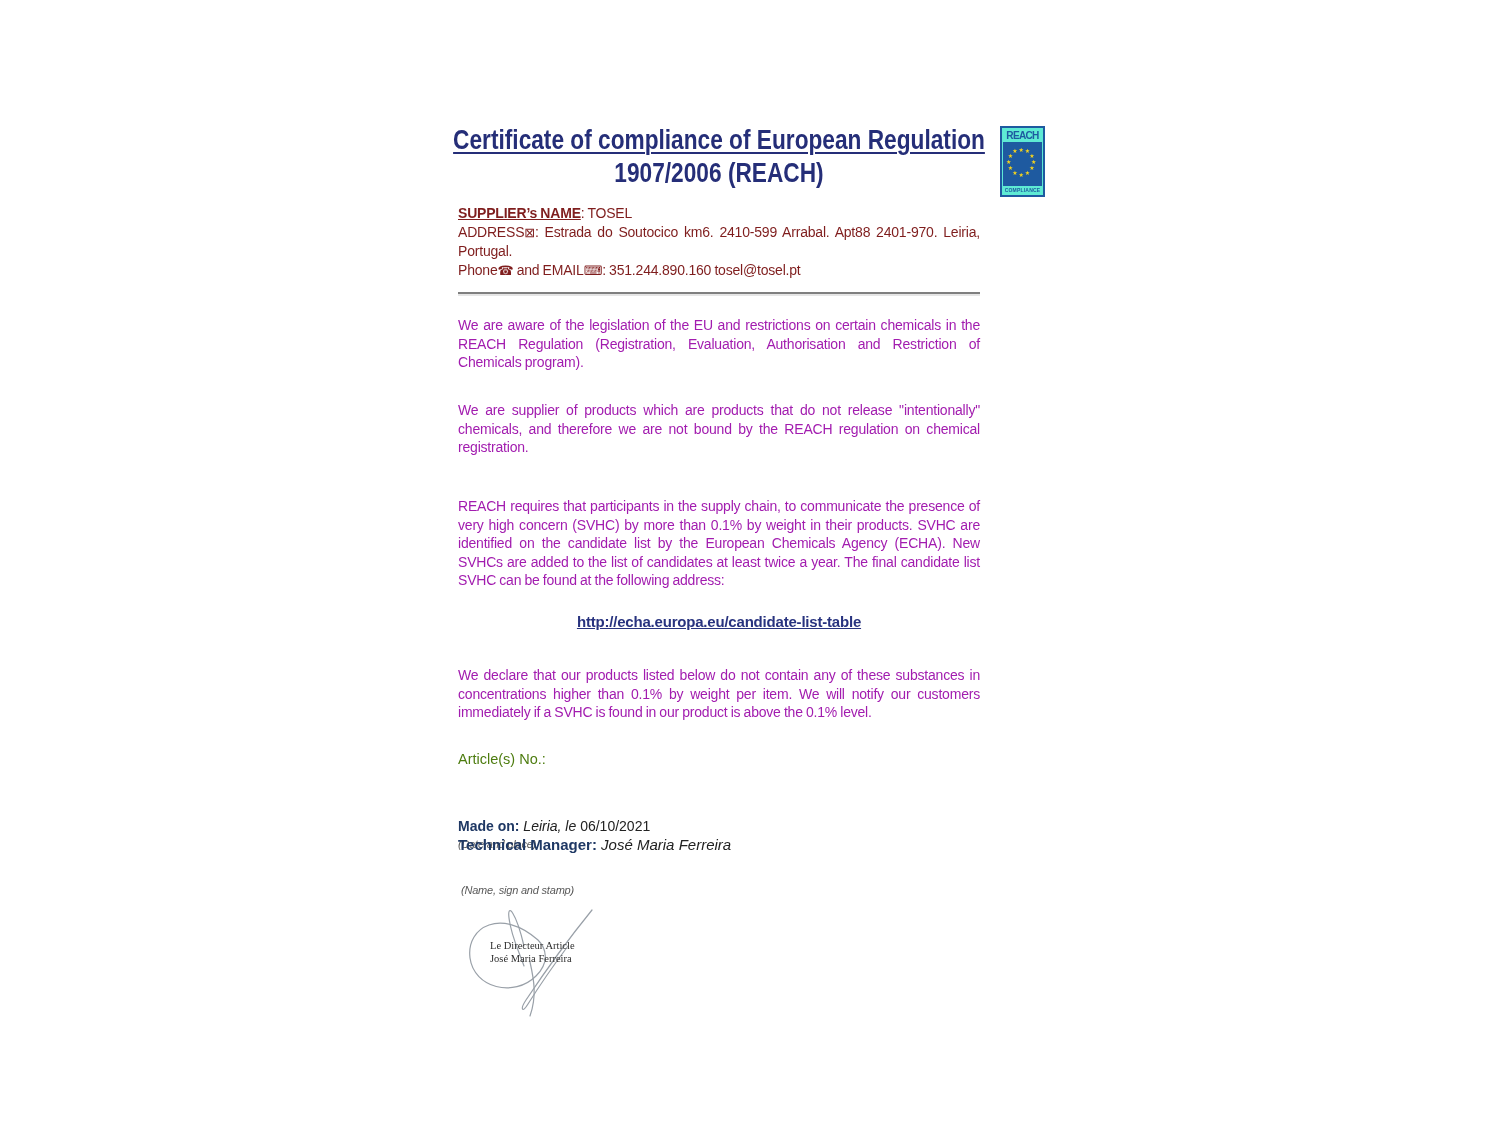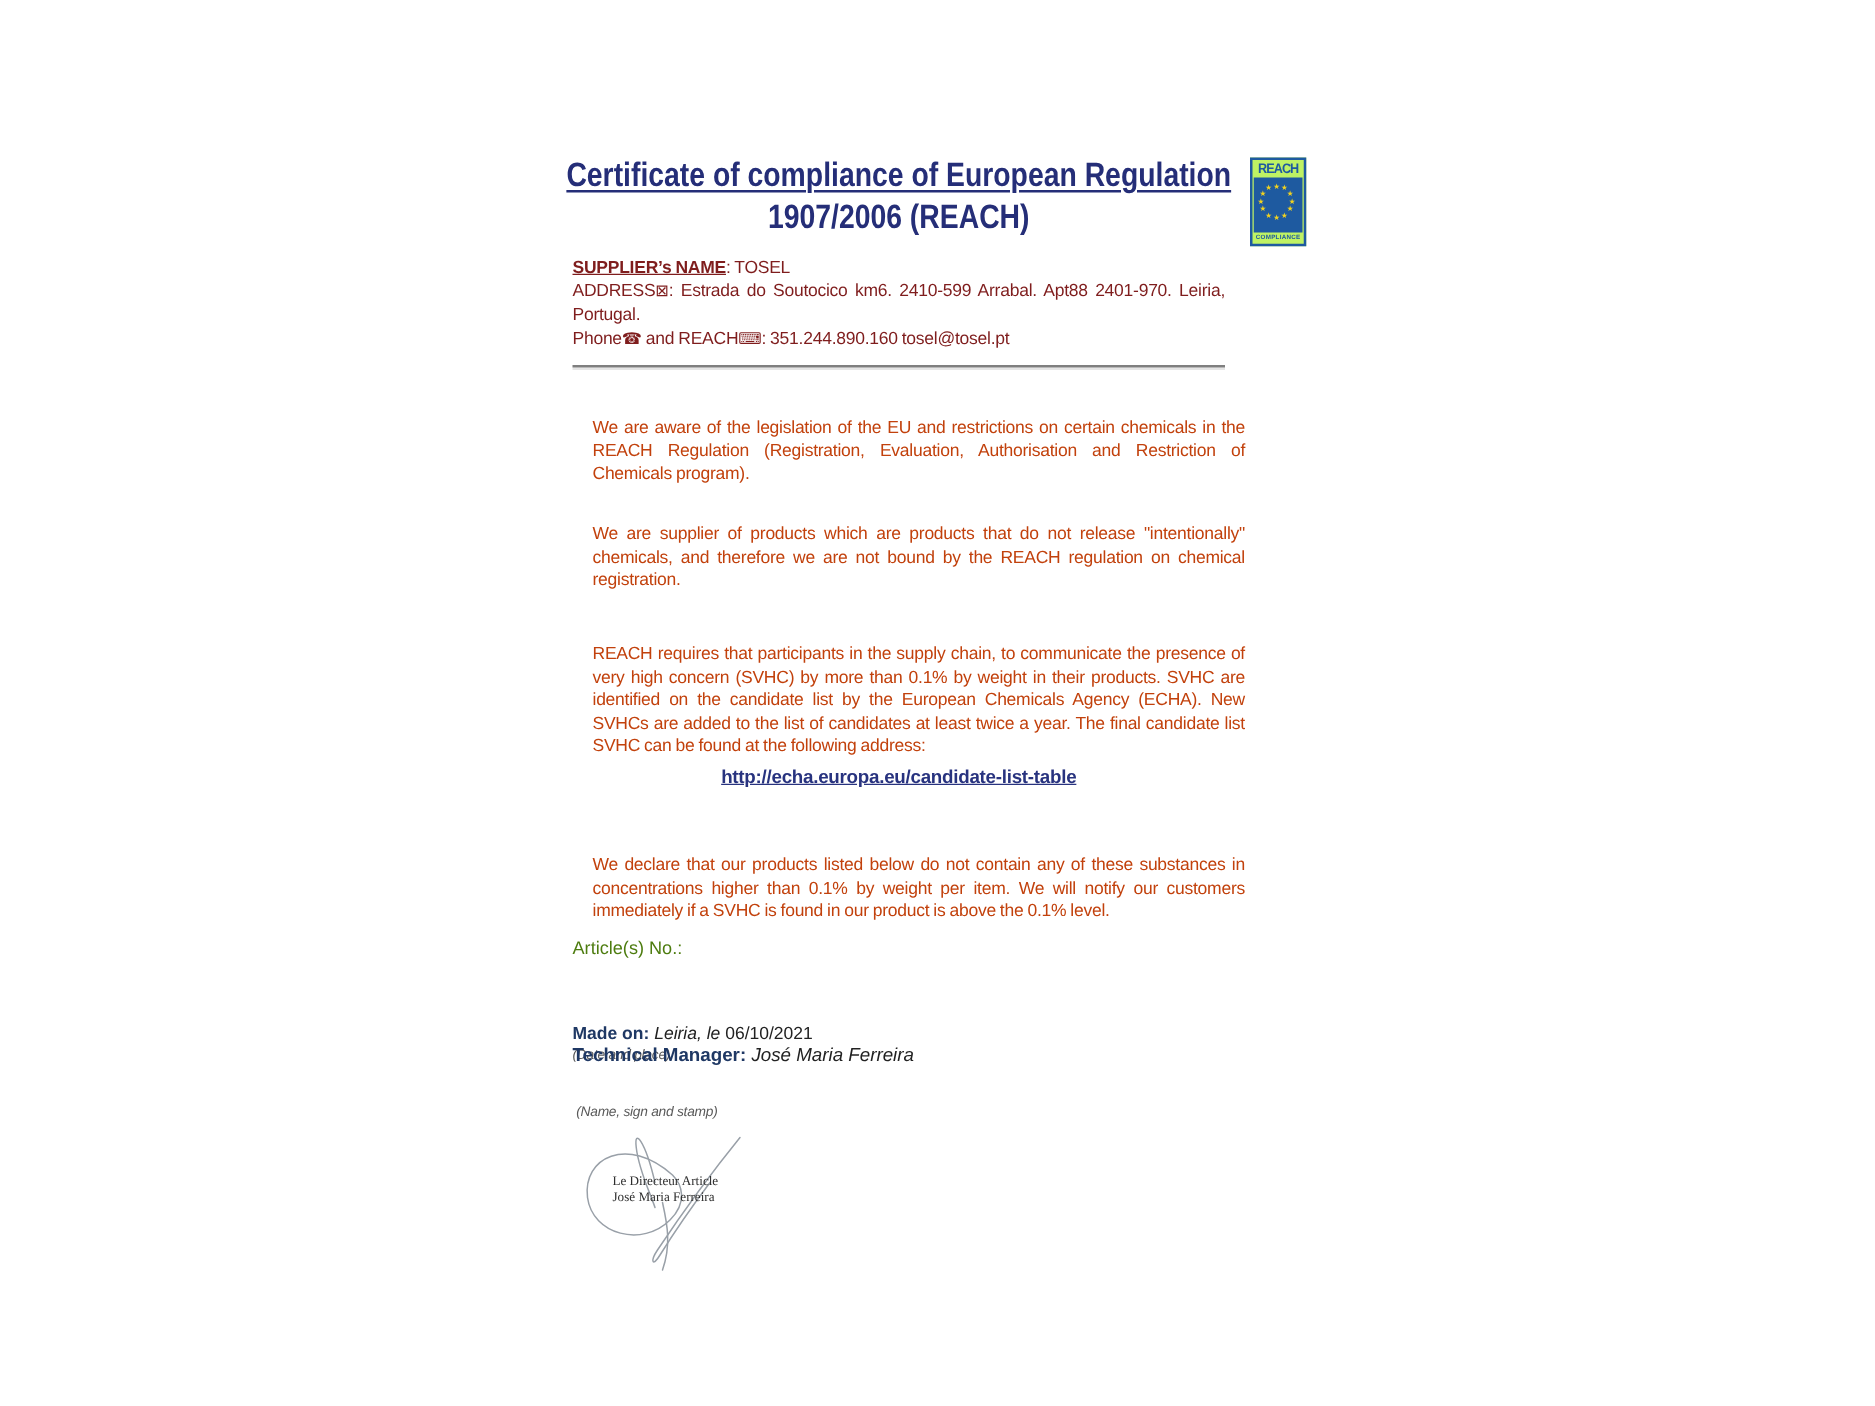--- a/index.html
+++ b/index.html
@@ -21,7 +21,7 @@
   
   .logo {
     position:absolute; left:1000px; top:126px; width:45px; height:71px;
-    box-sizing:border-box; border:2px solid #1e5aa0; background:#bef264;
+    box-sizing:border-box; border:2px solid #1e5aa0; background:#5eead4;
     padding:1px; display:flex; flex-direction:column;
   }
   .logo-top {

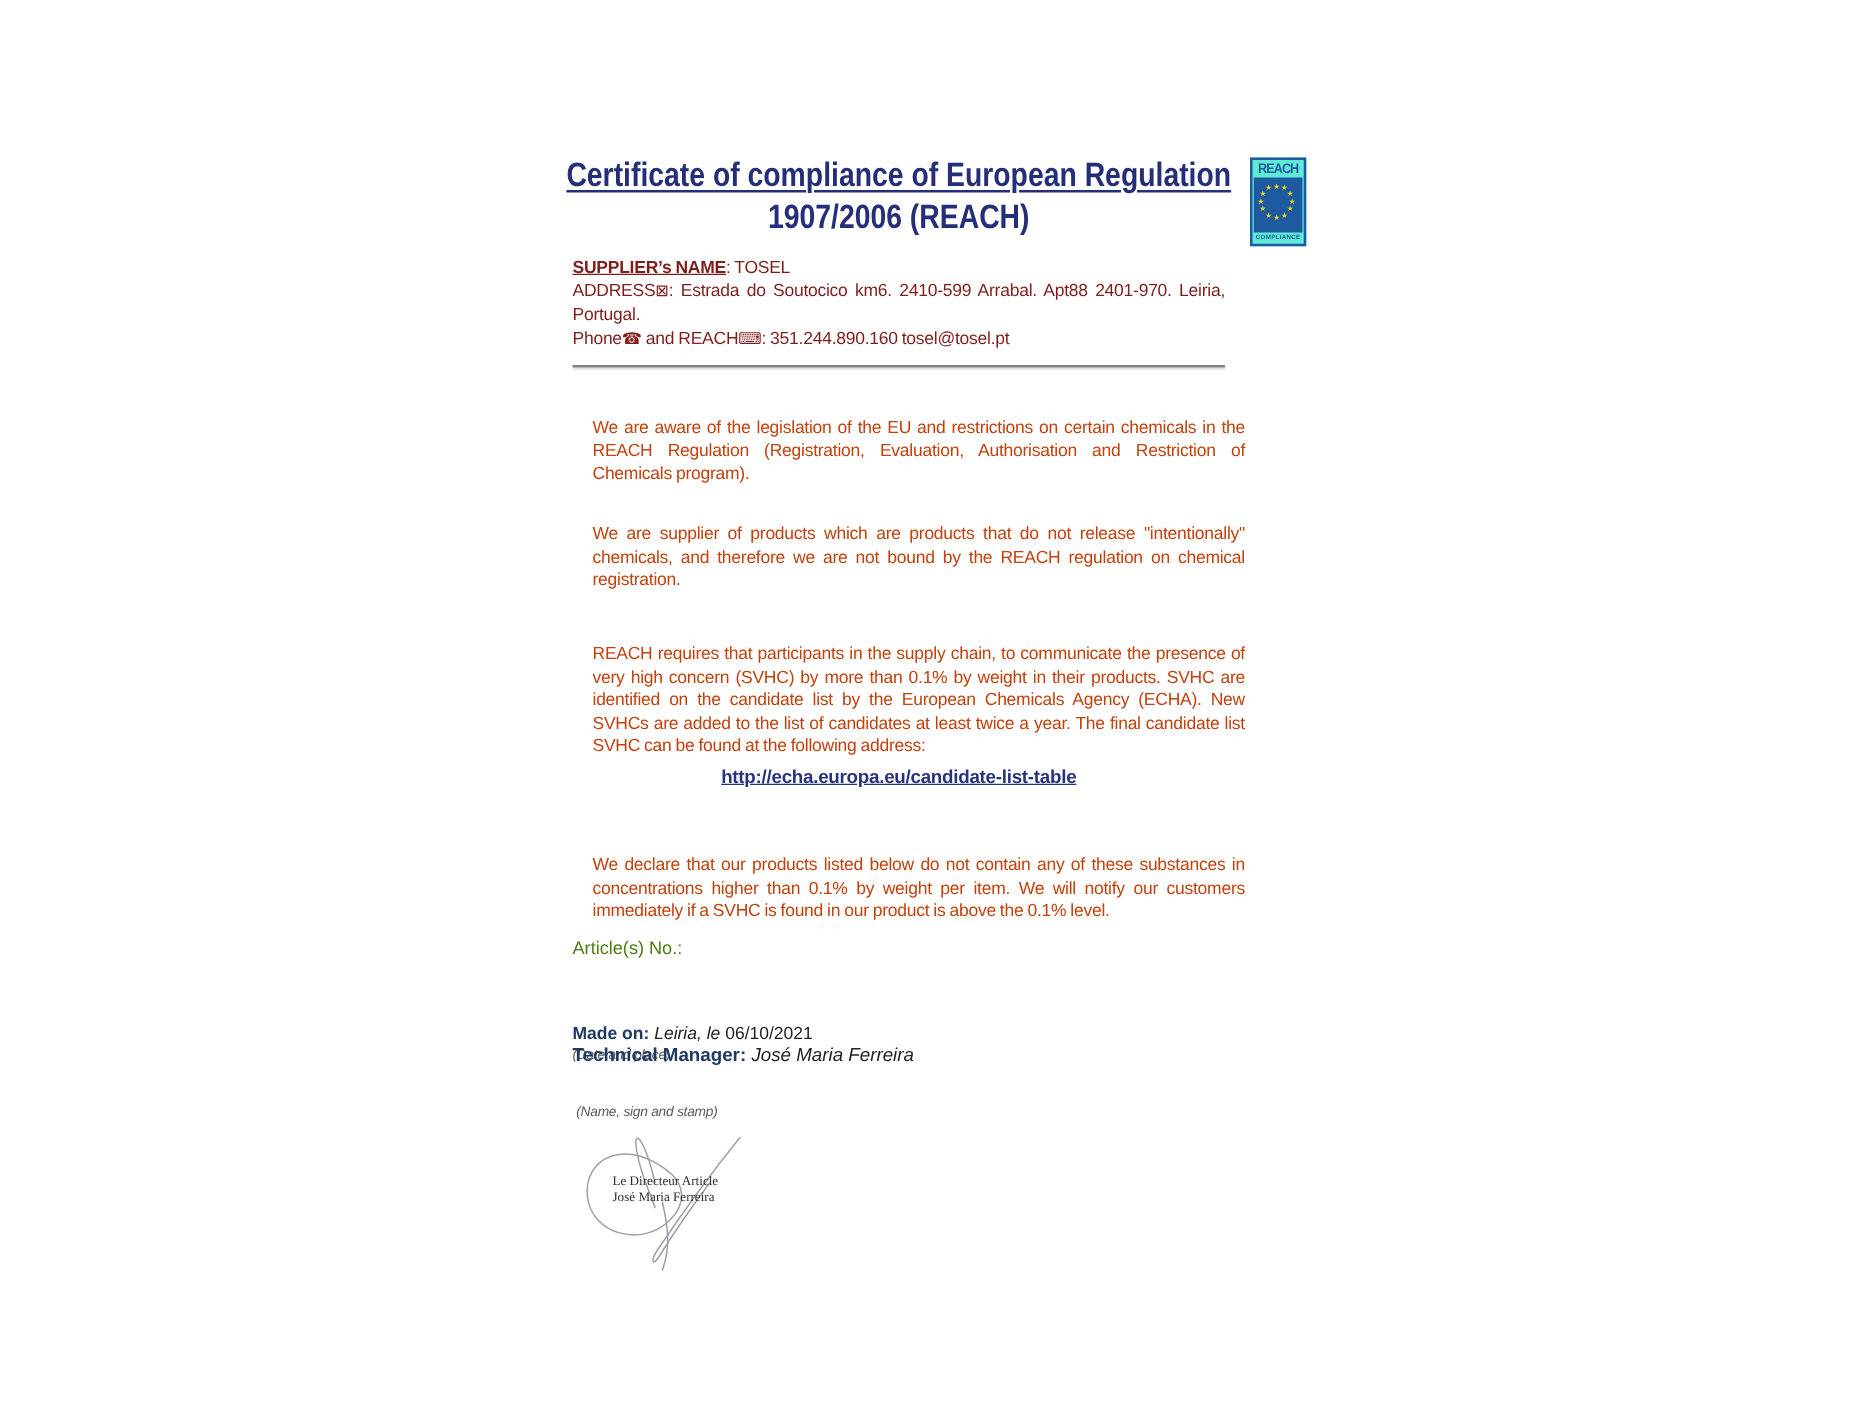--- a/index.html
+++ b/index.html
@@ -103,7 +103,7 @@
   <div class="supplier">
     <div><span class="lbl-u">SUPPLIER’s NAME</span><span>: TOSEL</span></div>
     <div><span>ADDRESS</span><span class="icon-glyph">⊠</span><span>: Estrada do Soutocico km6. 2410-599 Arrabal. Apt88 2401-970. Leiria, Portugal.</span></div>
-    <div><span>Phone</span><span class="icon-glyph">☎</span><span> and REACH</span><span class="icon-glyph">⌨</span><span>: 351.244.890.160 tosel@tosel.pt</span></div>
+    <div><span>Phone</span><span class="icon-glyph">☎</span><span> and EMAIL</span><span class="icon-glyph">⌨</span><span>: 351.244.890.160 tosel@tosel.pt</span></div>
   </div>
 
   <div class="rule"></div>

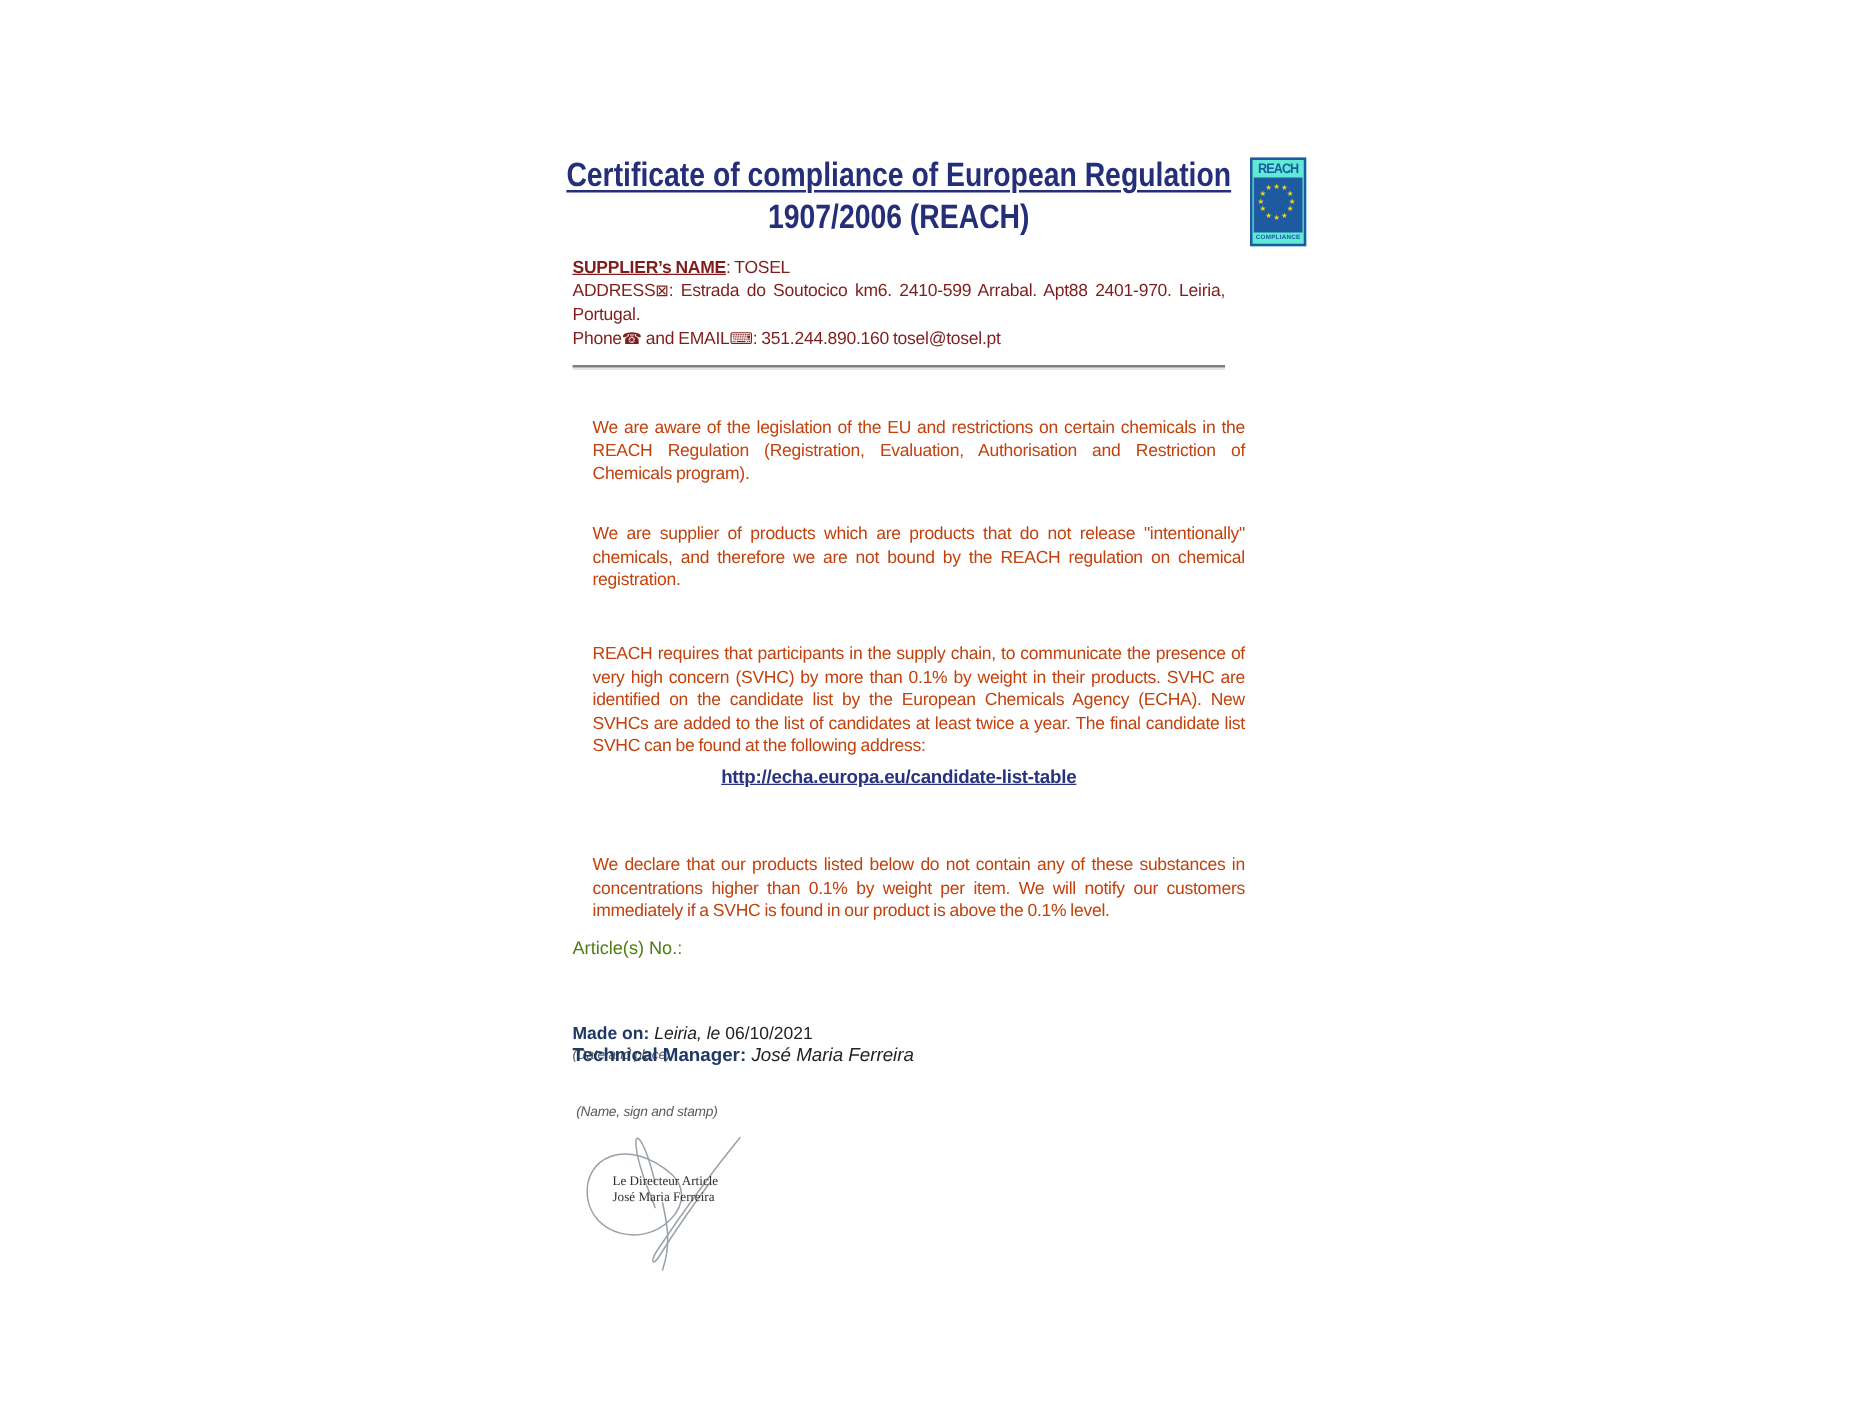--- a/index.html
+++ b/index.html
@@ -52,9 +52,9 @@
 
   
   .para {
-    position:absolute; width:100%; color:#c2410c;
+    position:absolute; width:100%; color:#a21caf;
     font-size:14px; line-height:18.5px; letter-spacing:-0.2px; word-spacing:-0.5px;
-    text-align:justify; margin:16px;
+    text-align:justify; margin:0;
   }
   .p1 { top:316px; }
   .p2 { top:401px; }

